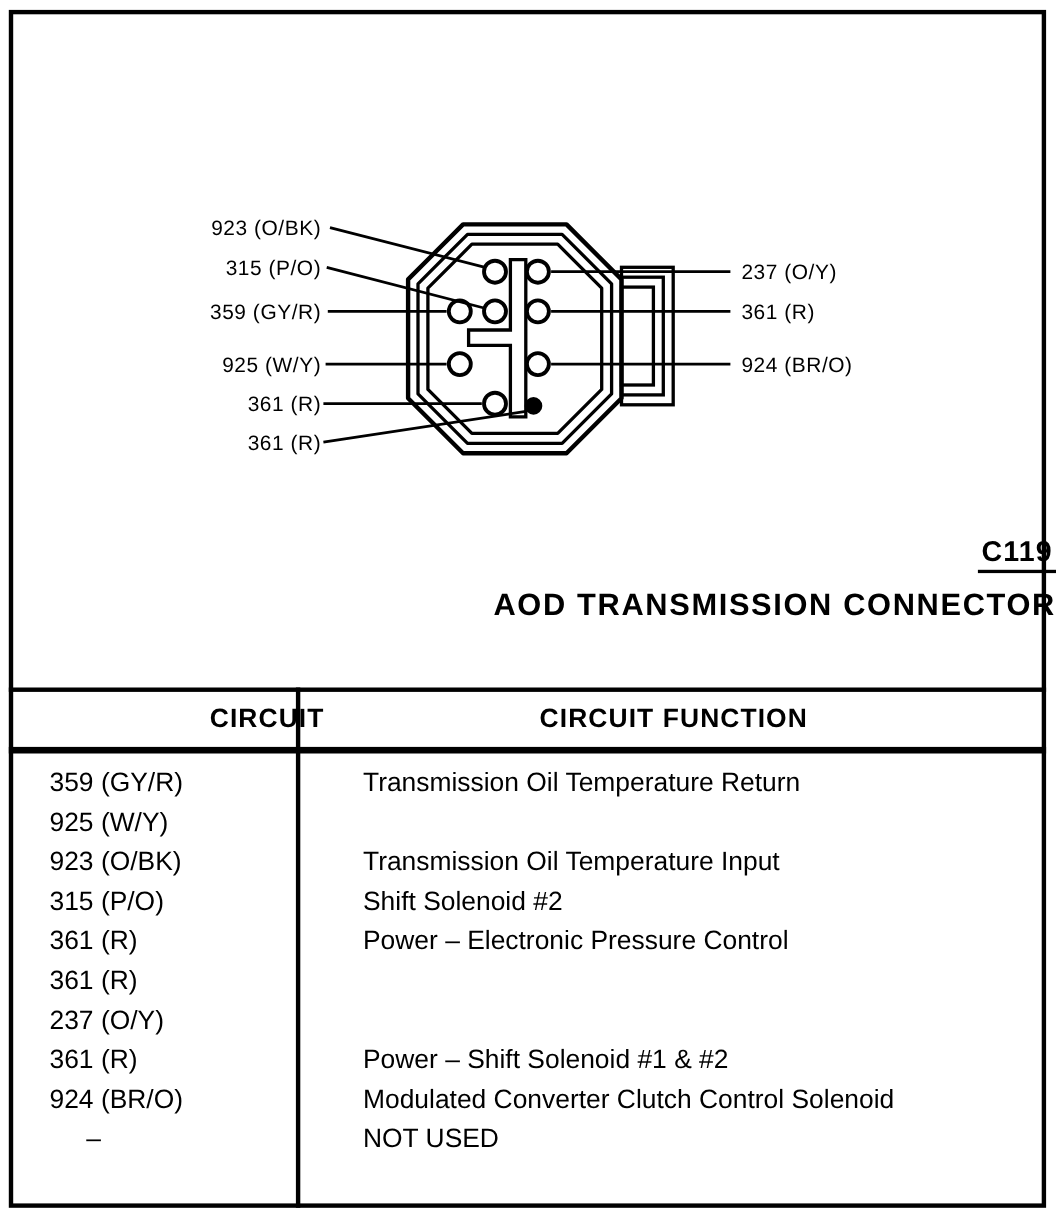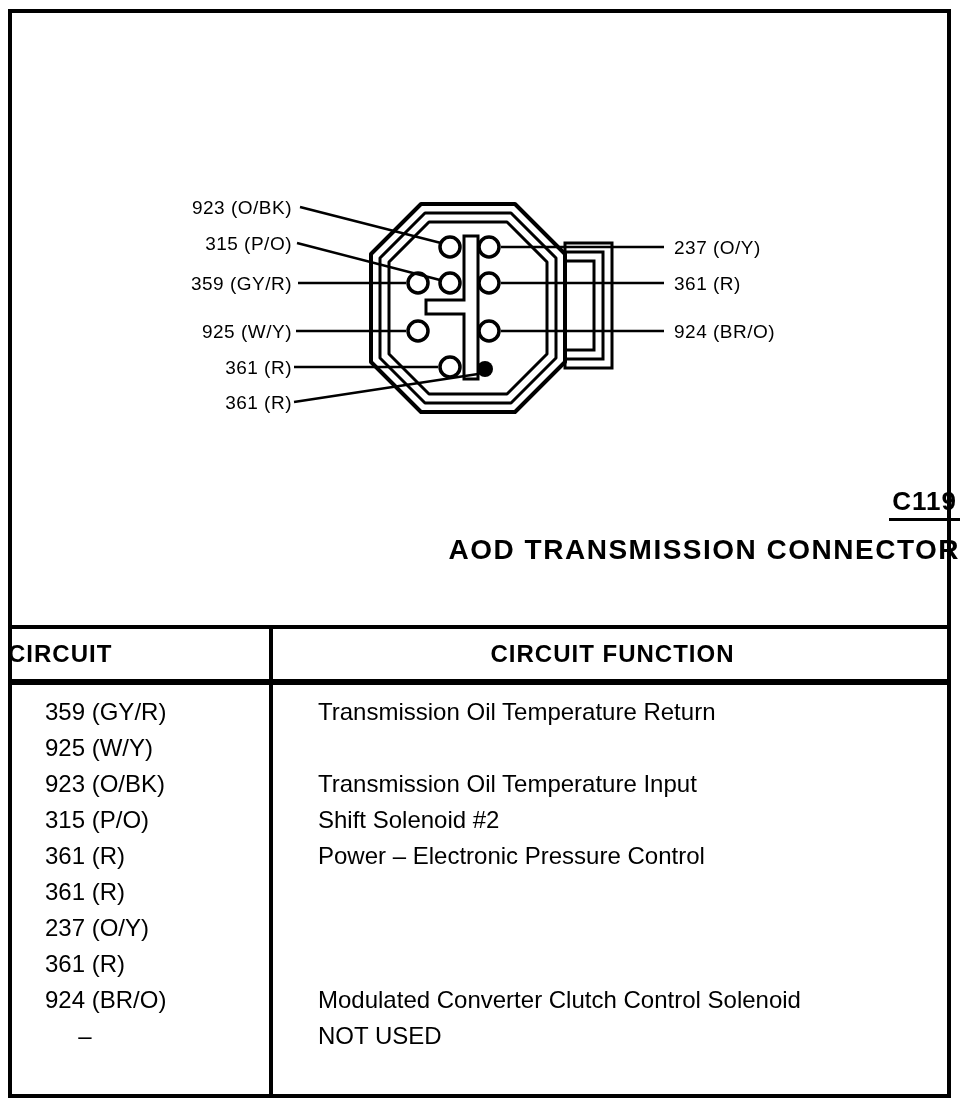--- a/index.html
+++ b/index.html
@@ -76,7 +76,7 @@
     font-weight: bold;
     letter-spacing: 1px;
   }
-  .hdr-circuit { left: 8px; width: 287px; text-align: left; }
+  .hdr-circuit { left: 8px; width: 287px; text-align: right; }
   .hdr-function { left: 274px; right: 9px; text-align: center; }
   .rows {
     position: absolute;

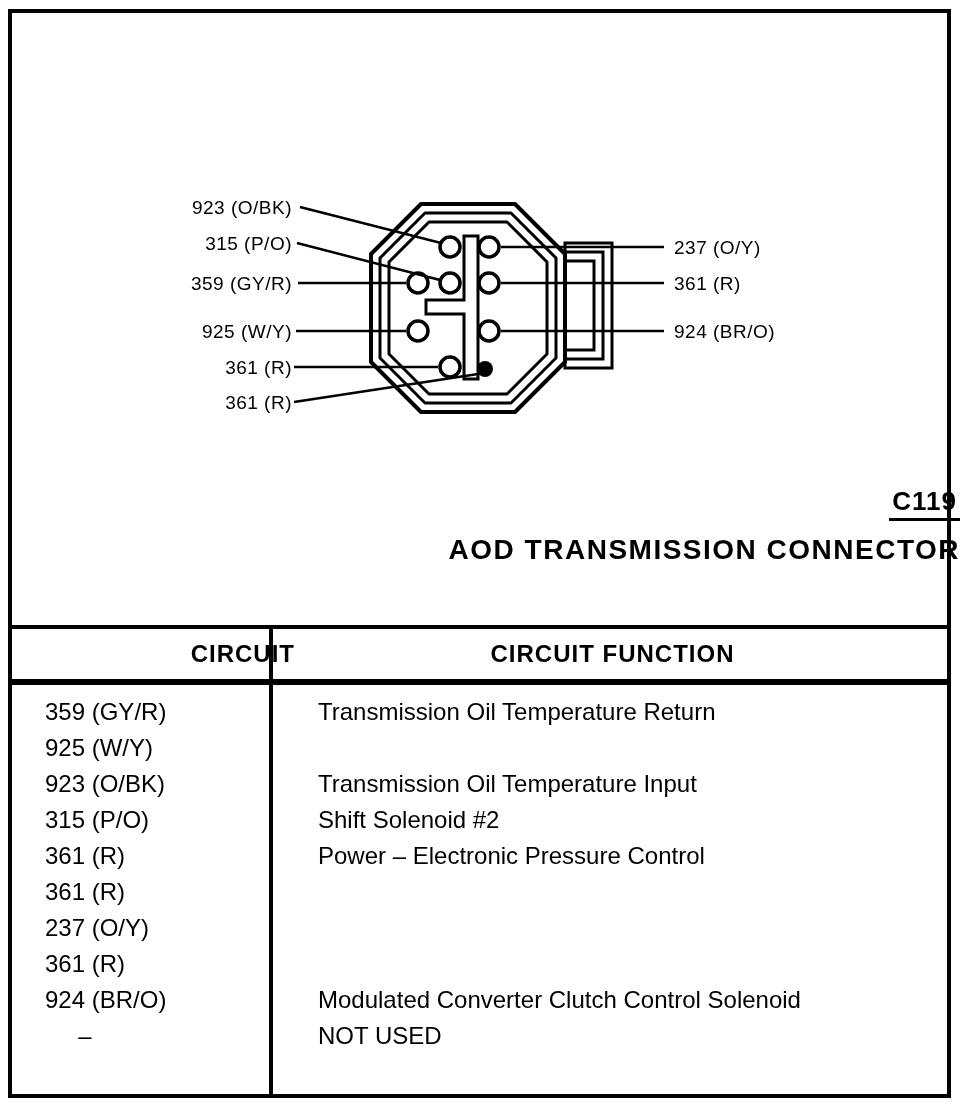--- a/index.html
+++ b/index.html
@@ -94,7 +94,7 @@
   }
   .cell-function {
     flex: none;
-    margin-left: 5px;
+    margin-left: 17px;
     width: 545px;
     padding-left: 82px;
     text-indent: -38px;

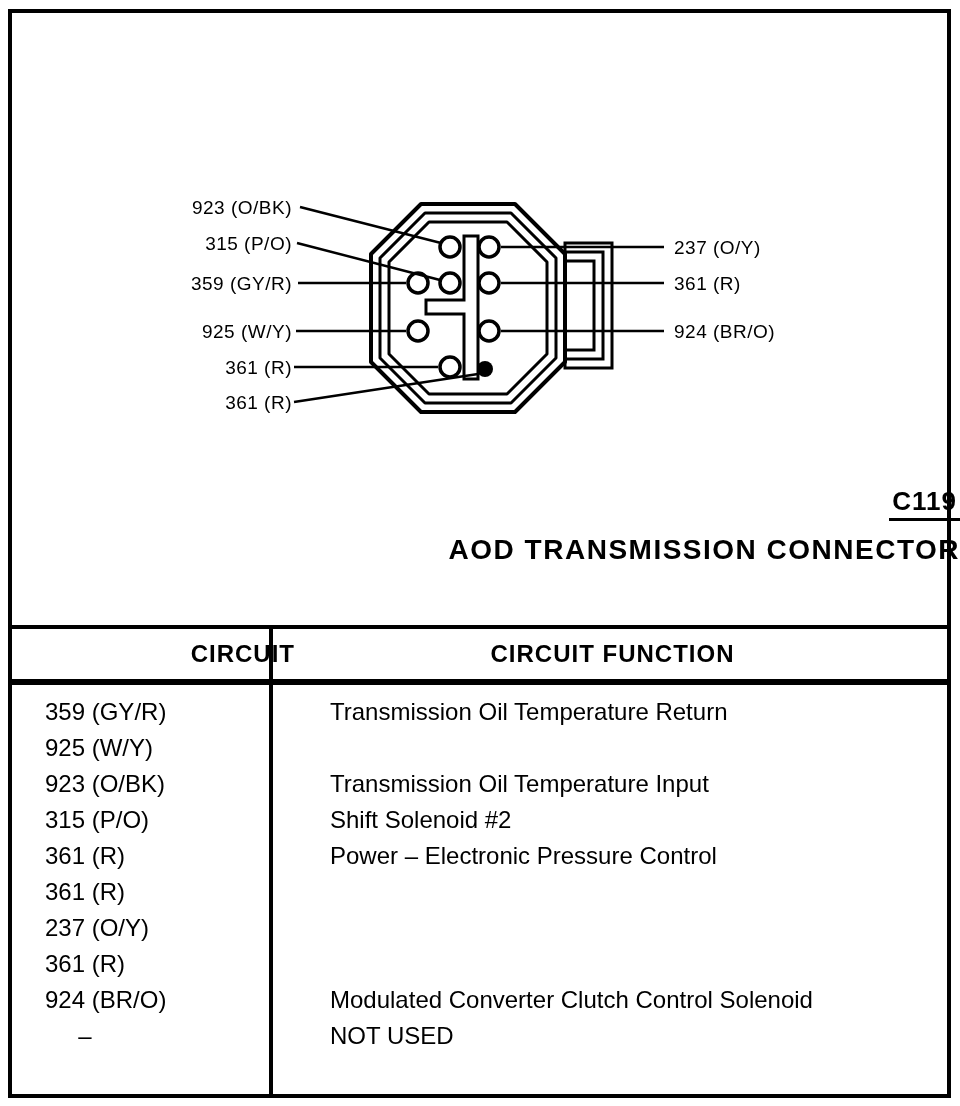--- a/index.html
+++ b/index.html
@@ -192,6 +192,7 @@
     </div>
     <div class="trow">
       <div class="cell-circuit">361 (R)</div>
+      <div class="cell-function">Power – Shift Solenoid #1 &amp; #2</div>
     </div>
     <div class="trow">
       <div class="cell-circuit">924 (BR/O)</div>

